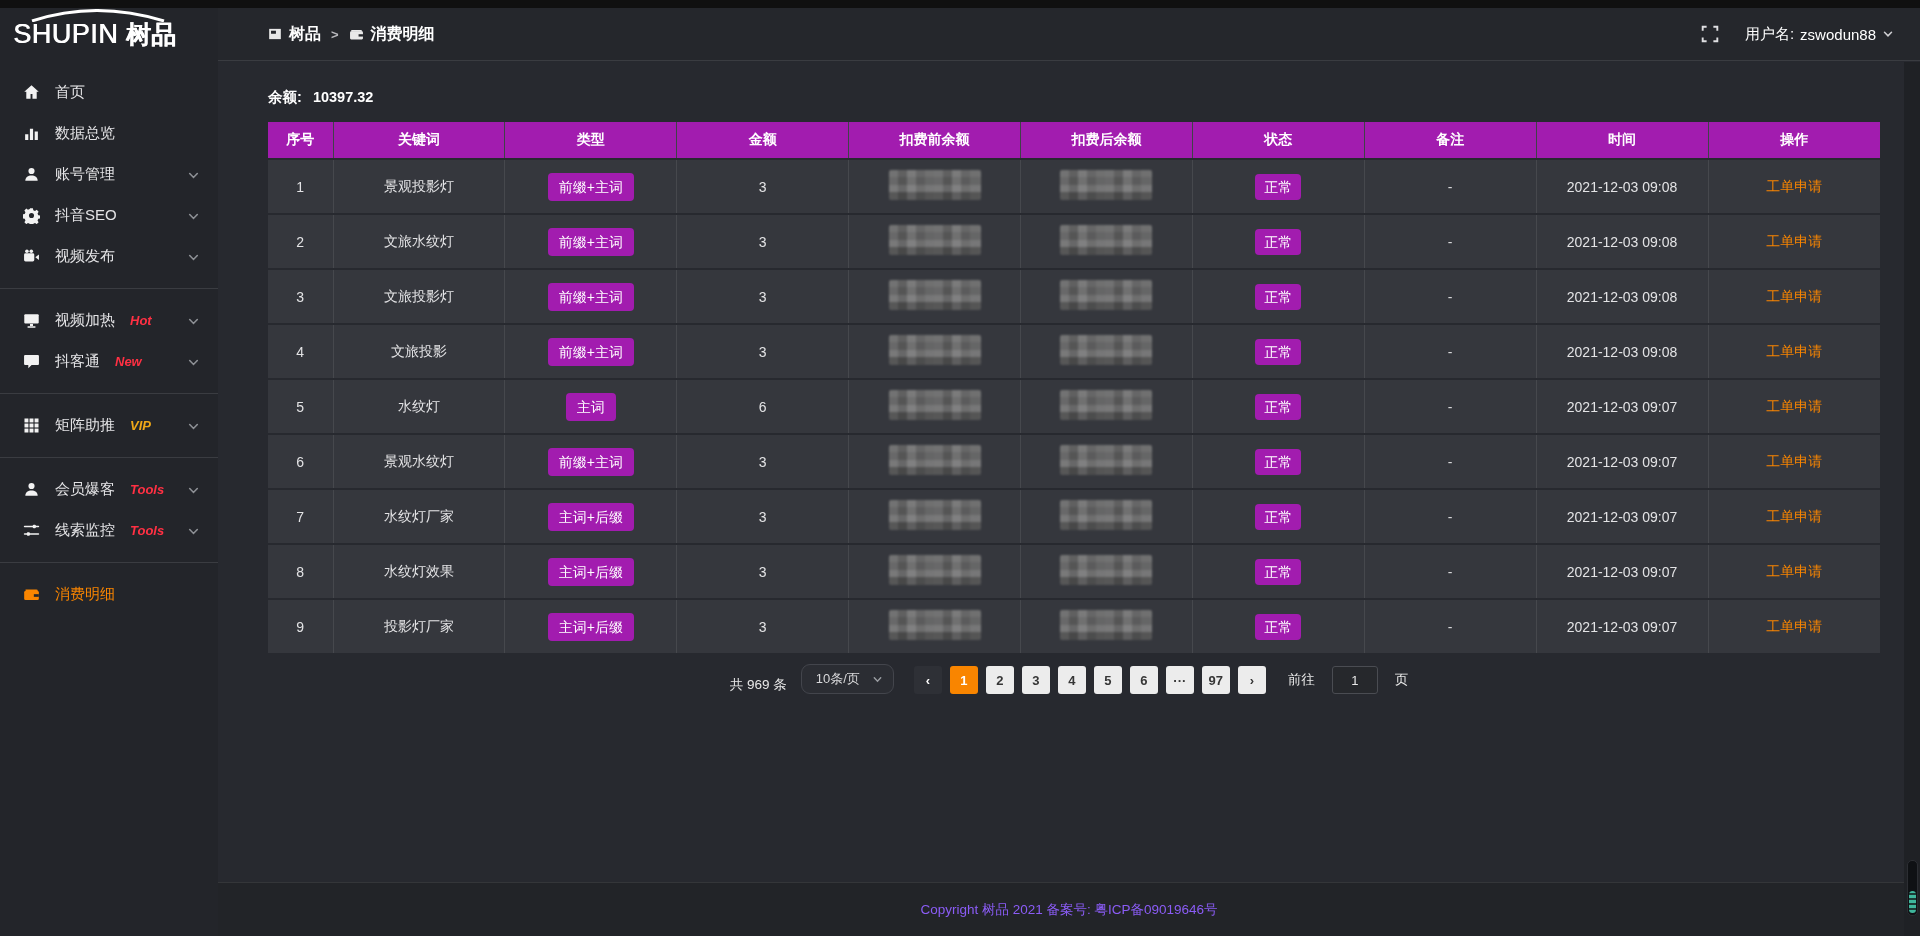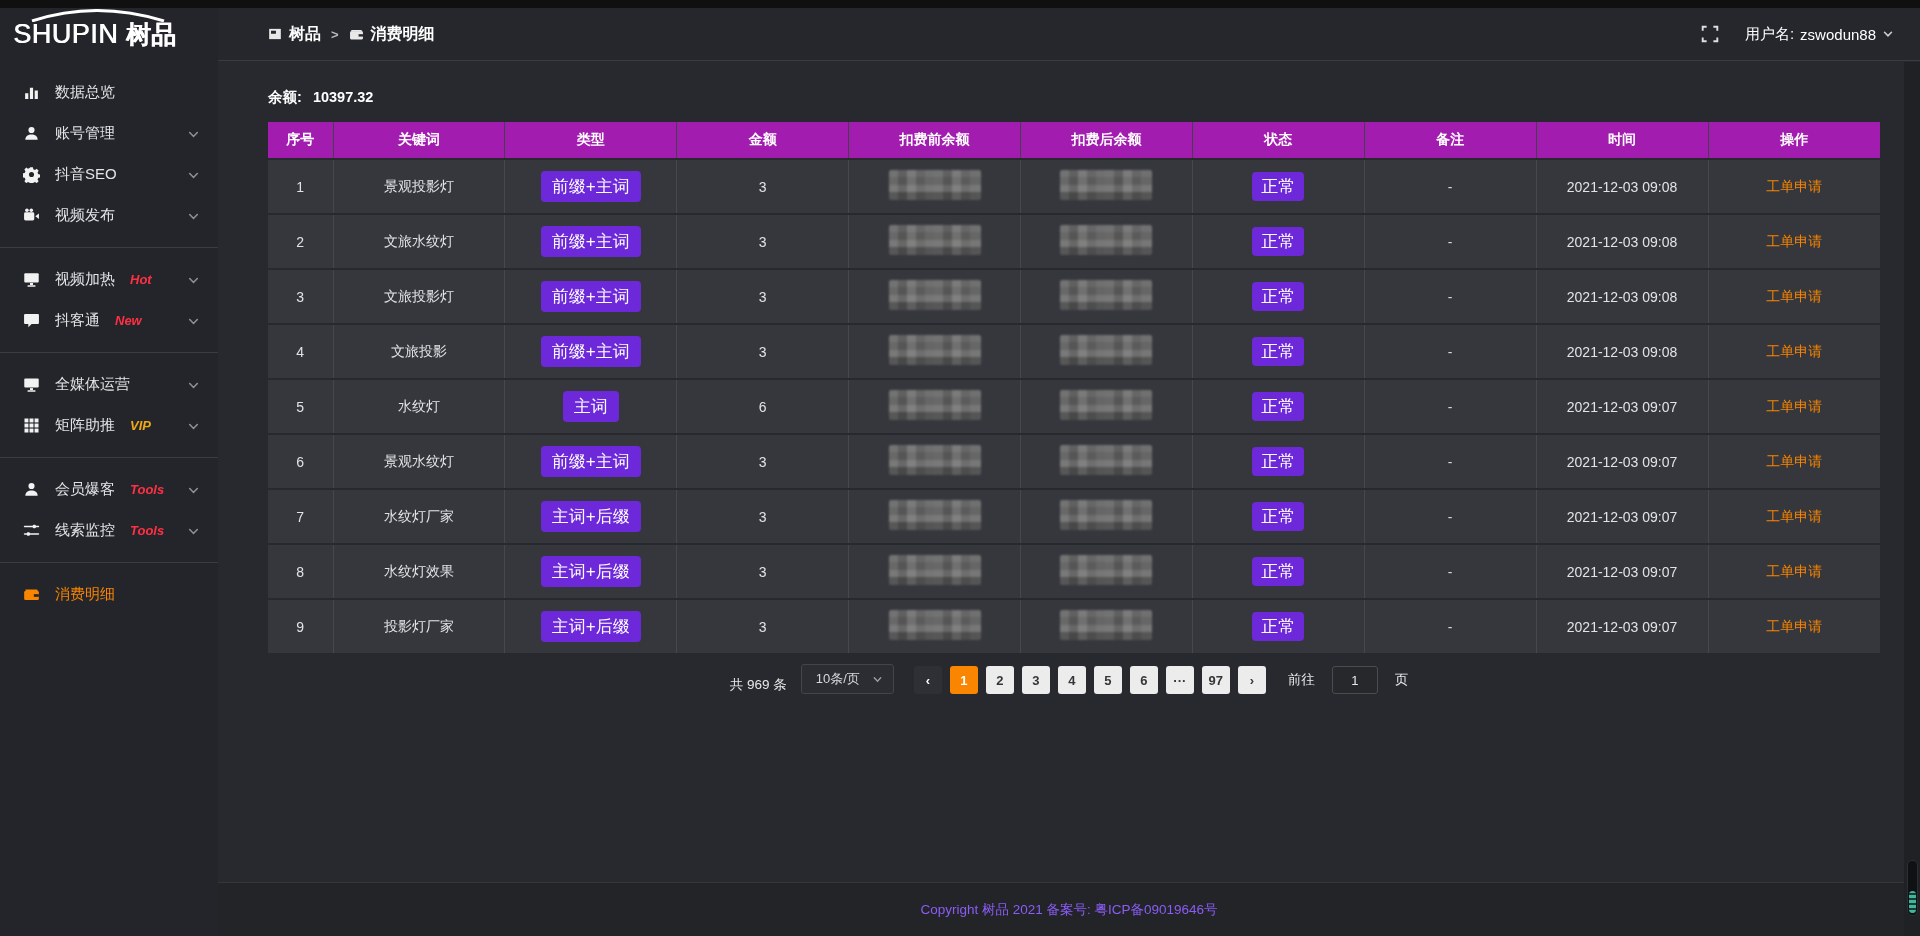--- a/index.html
+++ b/index.html
@@ -123,6 +123,14 @@
 
   <div class="menu">
 
+    <div class="menu-item">
+      <span class="mi-icon">
+        <svg viewBox="0 0 16 16">
+            <path fill="currentColor" d="M8 1.2L1.2 7.2h1.9v6.6h4V9.5h1.8v4.3h4V7.2h1.9z"></path>
+          </svg>
+      </span>
+      <span class="mi-label">首页</span>
+    </div>
 
     <div class="menu-item">
       <span class="mi-icon">

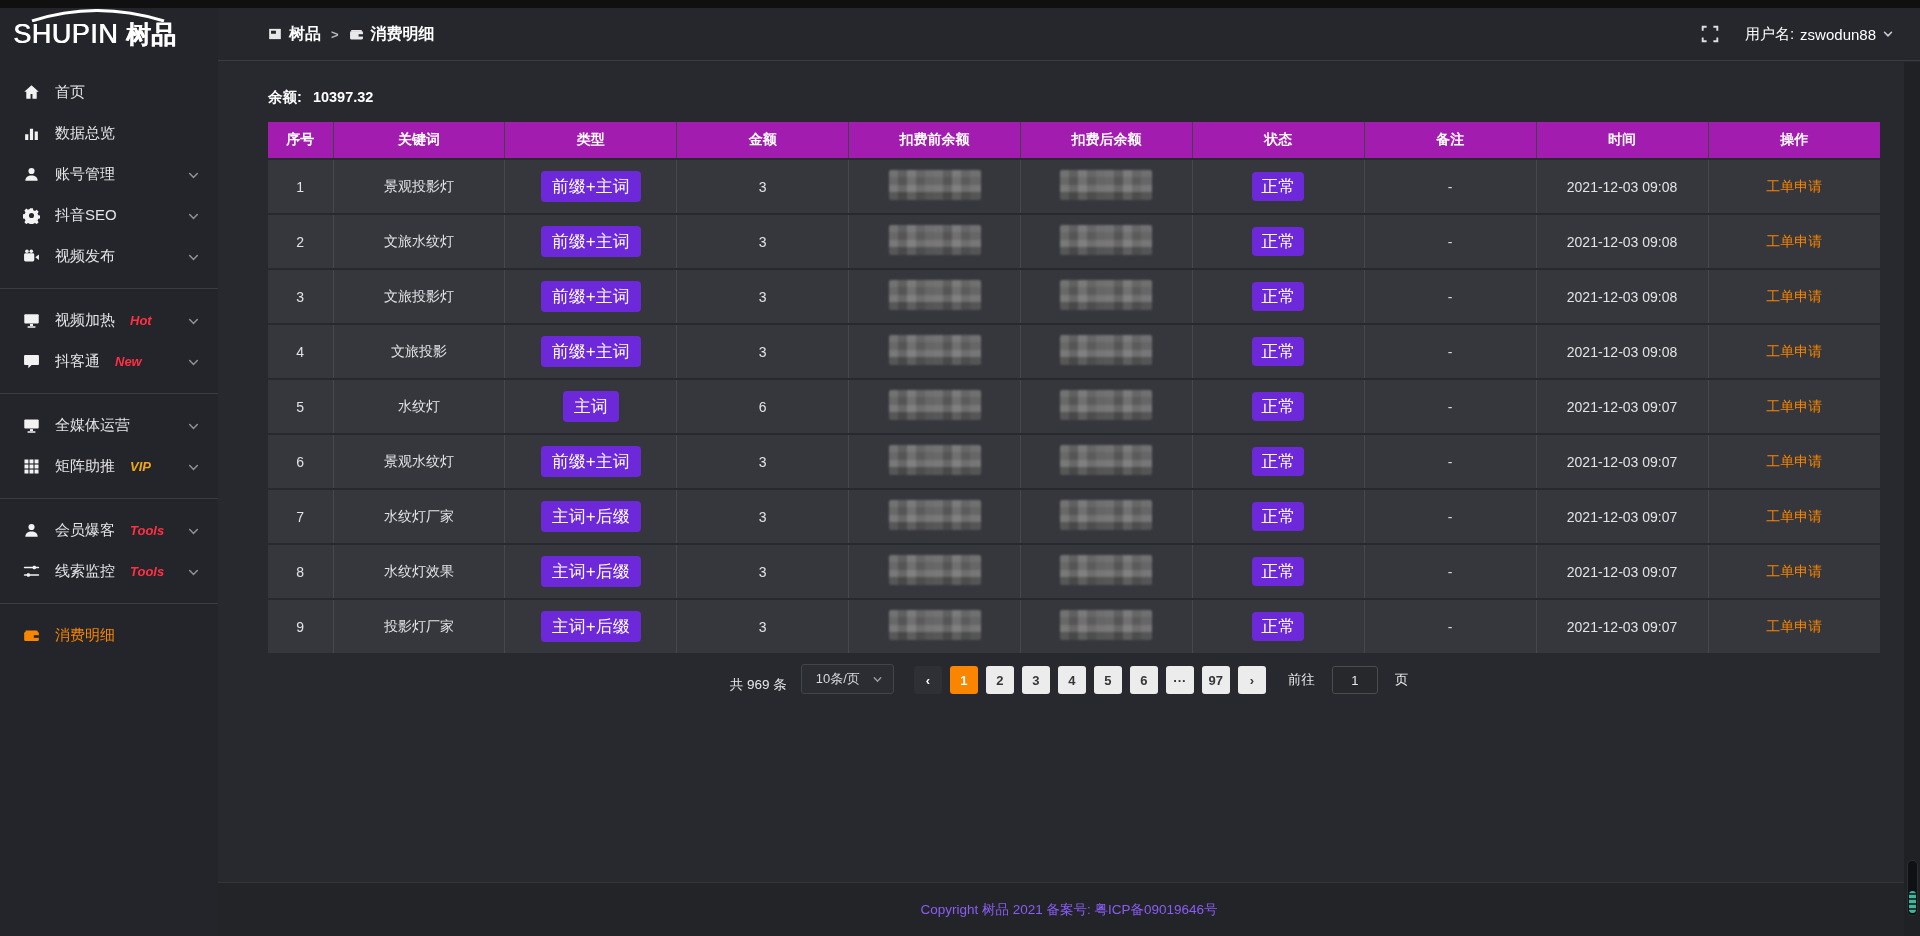--- a/index.html
+++ b/index.html
@@ -64,8 +64,8 @@
   tbody td { background:#35373d; height:55px; text-align:center; font-size:14px; color:#e3e3e5;
              border-right:1px solid #46484d; border-bottom:2px solid #27292f; }
   tbody td:last-child { border-right:none; }
-  .type-badge, .status-badge { display:inline-block; background:#6d28d9; color:#fff;
-             border-radius:4px; font-size:17px; line-height:1; }
+  .type-badge, .status-badge { display:inline-block; background:#a21caf; color:#fff;
+             border-radius:4px; font-size:14px; line-height:1; }
   .type-badge { padding:7px 11px; }
   .status-badge { padding:6px 9px; }
   .action-link { color:#f98500; cursor:pointer; text-decoration:none; }

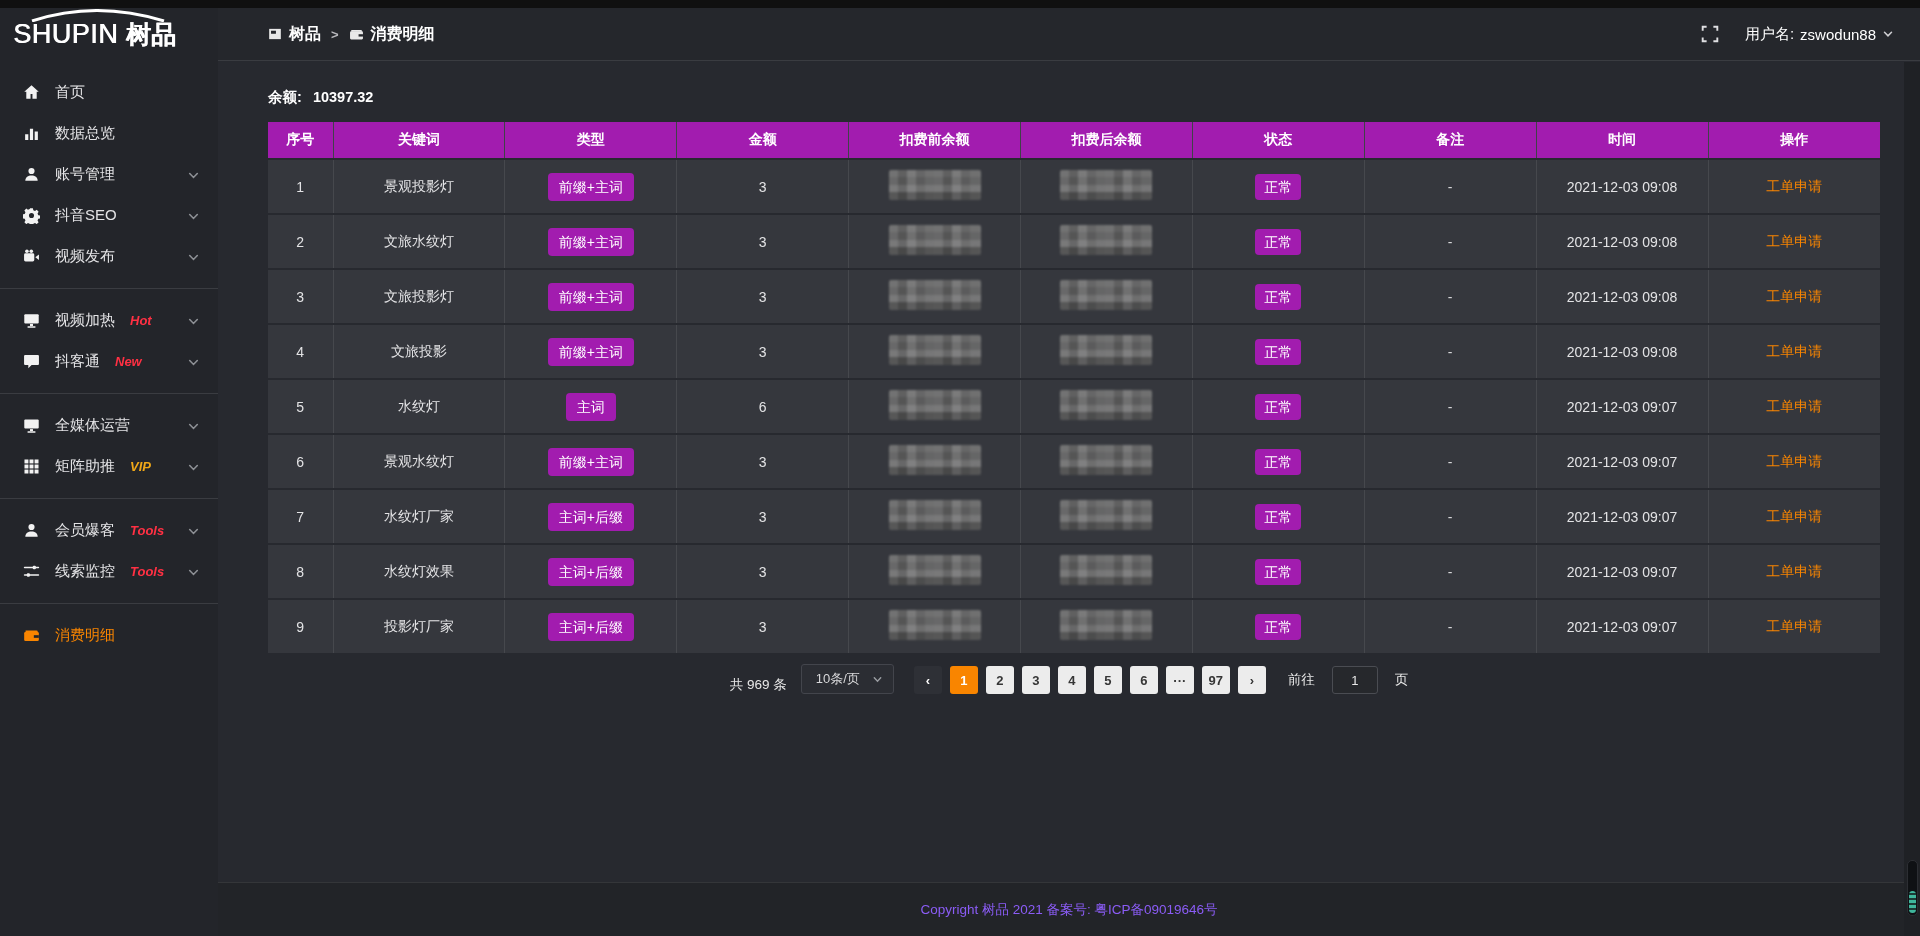--- a/index.html
+++ b/index.html
@@ -223,21 +223,6 @@
 
     <div class="menu-divider"></div>
 
-    <div class="menu-item">
-      <span class="mi-icon">
-        <svg viewBox="0 0 16 16">
-            <rect x="1.2" y="2.4" width="13.6" height="8.4" rx="1" fill="currentColor"></rect>
-            <rect x="6.6" y="11.4" width="2.8" height="1.8" fill="currentColor"></rect>
-            <rect x="4.1" y="13.4" width="7.8" height="1.4" rx=".7" fill="currentColor"></rect>
-          </svg>
-      </span>
-      <span class="mi-label">全媒体运营</span>
-      <span class="mi-chevron">
-        <svg viewBox="0 0 12 12" fill="none" stroke="currentColor" stroke-width="1.5" stroke-linecap="round">
-            <path d="M2.5 4.2L6 7.8l3.5-3.6"></path>
-          </svg>
-      </span>
-    </div>
 
     <div class="menu-item">
       <span class="mi-icon">

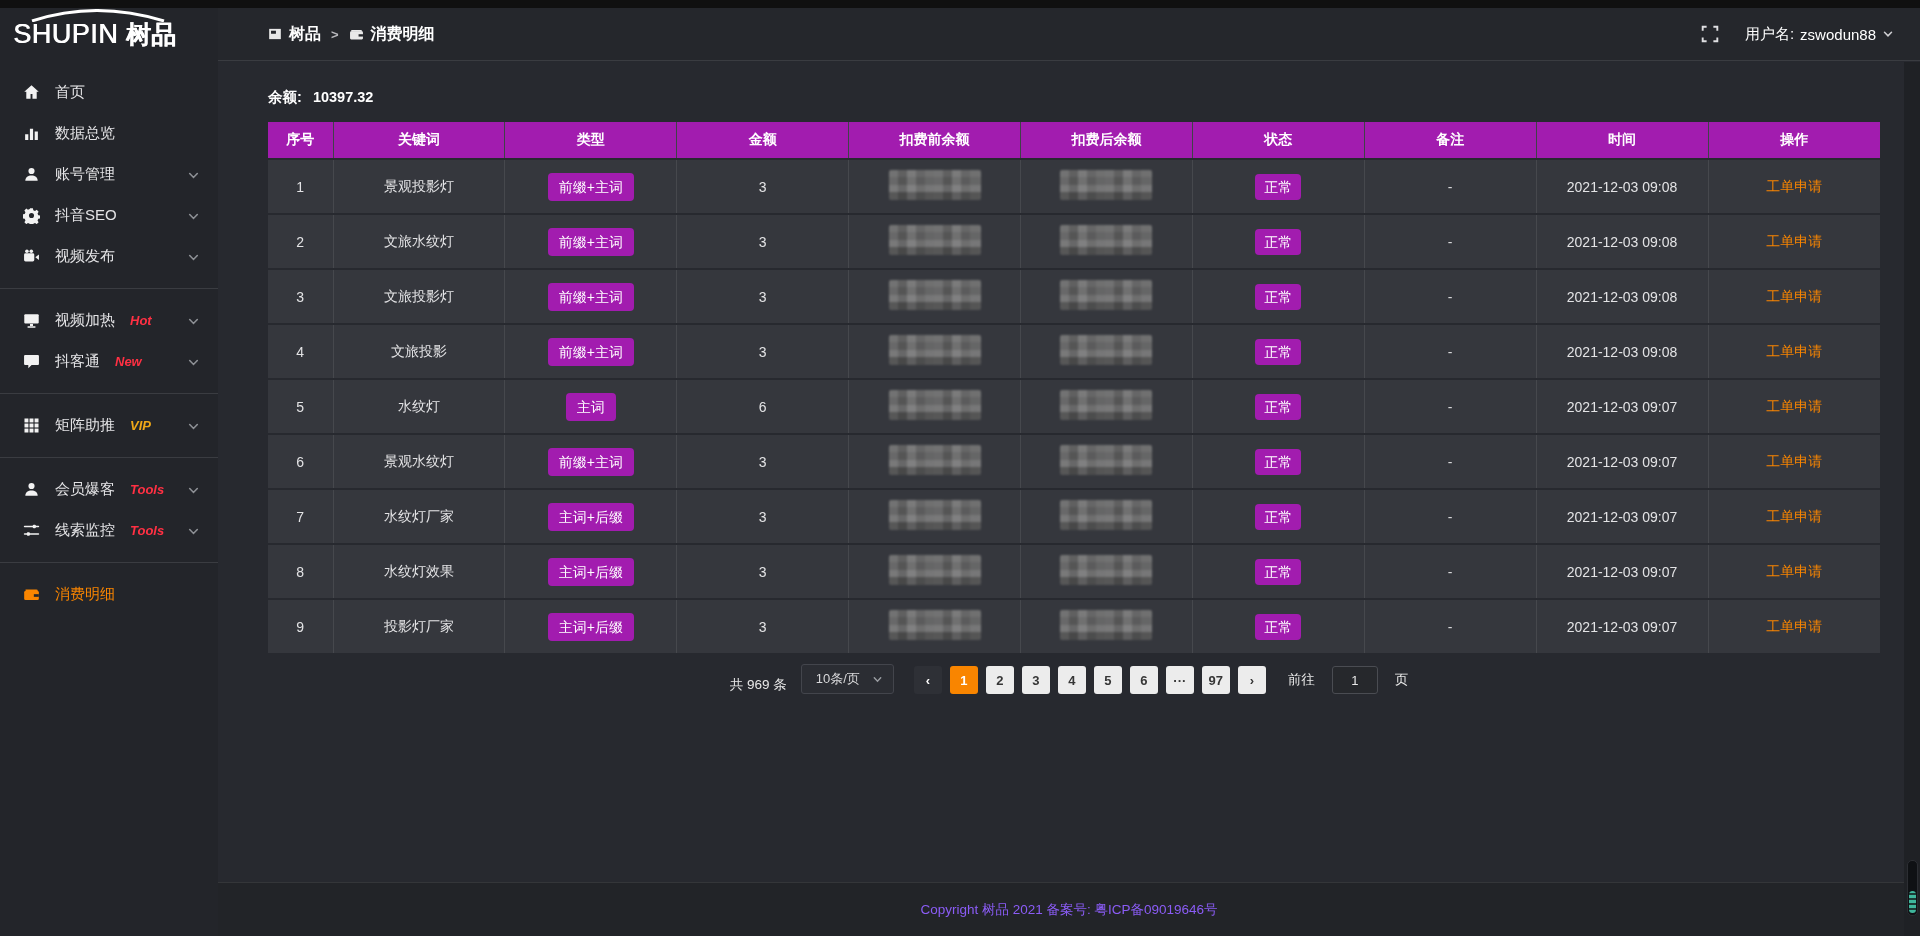--- a/index.html
+++ b/index.html
@@ -81,7 +81,7 @@
                 gap:8px; font-size:13.5px; color:#e8e8e8; }
   .pg-total { margin-right:6px; }
   .page-size-select { display:flex; align-items:center; gap:12px; height:30px; padding:0 10px 0 14px;
-                background:#2b2d33; border:1px solid #43454c; border-radius:3px; color:#d8d8da;
+                background:#2b2d33; border:1px solid #43454c; border-radius:9px; color:#d8d8da;
                 cursor:pointer; margin-right:12px; font-size:13px; }
   .sel-chevron { width:11px; height:11px; color:#9a9da2; display:flex; }
   .pg-btn { min-width:28px; height:28px; padding:0 6px; border-radius:3px; background:#ececec;

